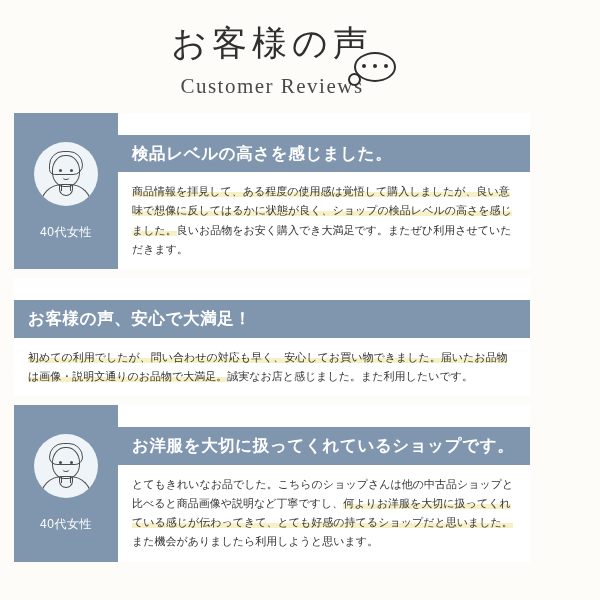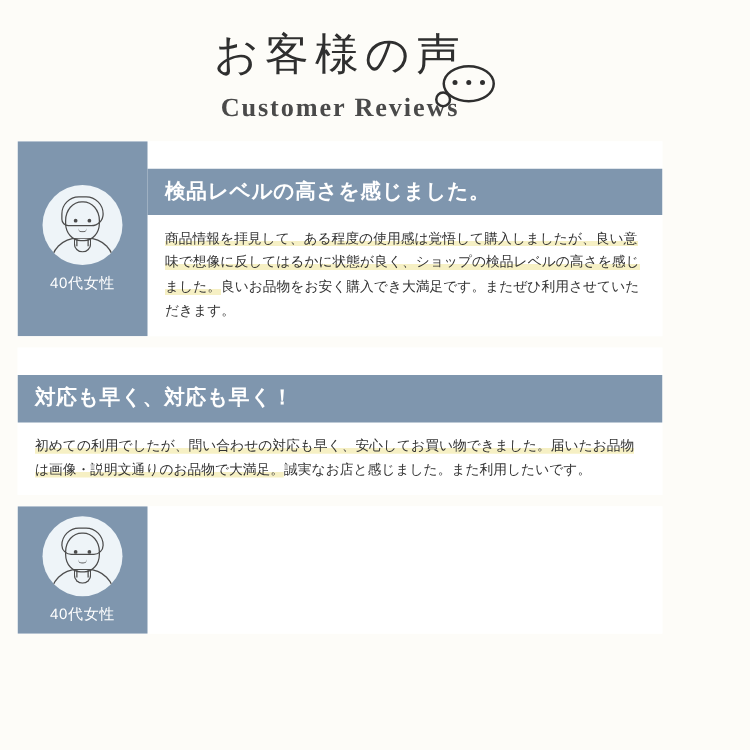--- a/index.html
+++ b/index.html
@@ -45,7 +45,7 @@
     letter-spacing: 1.5px;
     color: #4a4a4a;
     margin-top: 8px;
-    font-weight: bold;
+    font-weight: normal;
   }
   .bubble-icon {
     position: absolute;

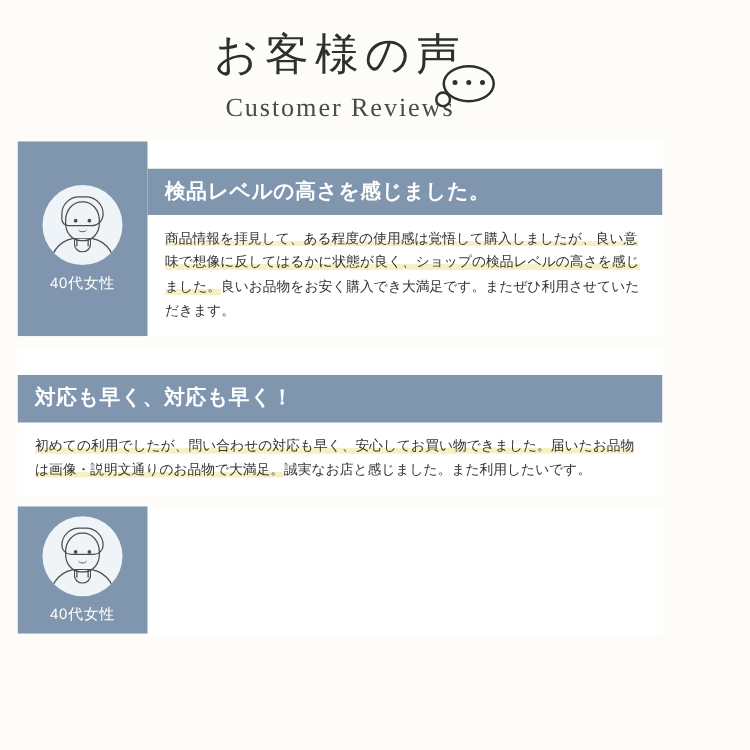--- a/index.html
+++ b/index.html
@@ -115,7 +115,7 @@
     overflow: hidden;
   }
   .avatar-caption {
-    margin-top: 6px;
+    margin-top: 18px;
     font-size: 12px;
     color: #ffffff;
     letter-spacing: 0.5px;

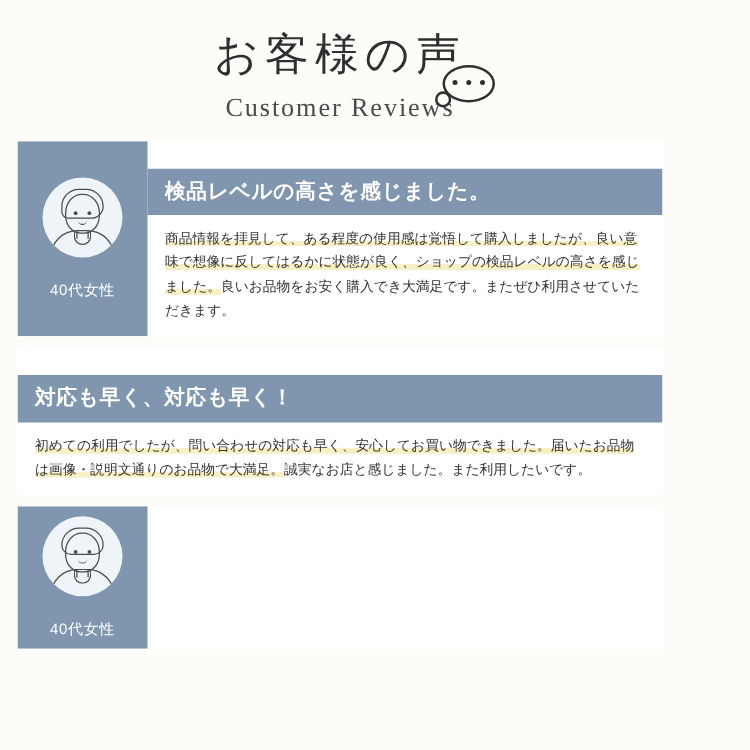--- a/index.html
+++ b/index.html
@@ -277,7 +277,7 @@
 
     <div class="review-card">
       <div class="content-col">
-        <div class="review-title">対応も早く、対応も早く！</div>
+        <div class="review-title">お客様の声、安心で大満足！</div>
         <div class="review-body"><span class="hl">初めての利用でしたが、問い合わせの対応も早く、安心してお買い物できました。届いたお品物は画像・説明文通りのお品物で大満足。</span><span>誠実なお店と感じました。また利用したいです。</span></div>
       </div>
     </div>

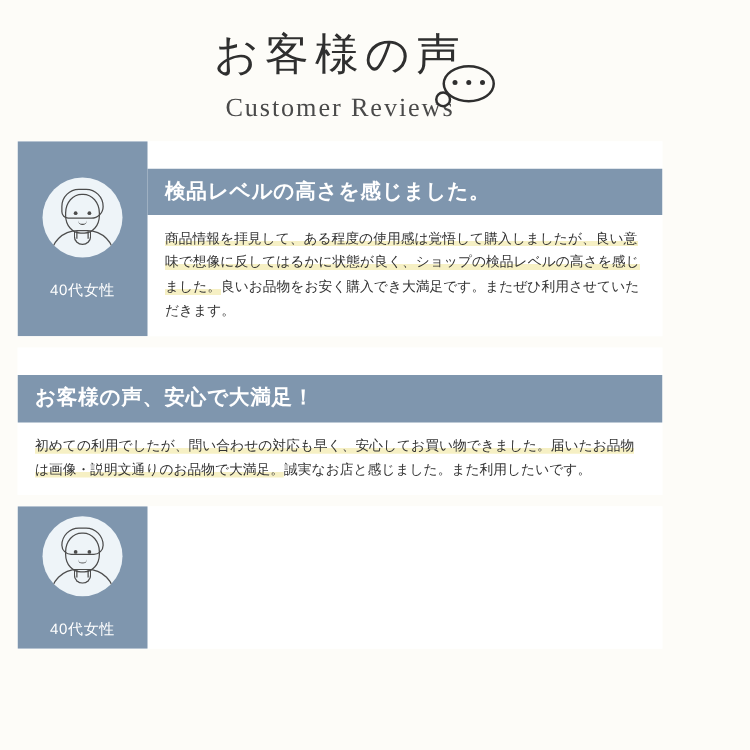--- a/index.html
+++ b/index.html
@@ -296,6 +296,10 @@
         </div>
         <div class="avatar-caption">40代女性</div>
       </div>
+      <div class="content-col">
+        <div class="review-title">お洋服を大切に扱ってくれているショップです。</div>
+        <div class="review-body"><span>とてもきれいなお品でした。こちらのショップさんは他の中古品ショップと比べると商品画像や説明など丁寧ですし、</span><span class="hl">何よりお洋服を大切に扱ってくれている感じが伝わってきて、とても好感の持てるショップだと思いました。</span><span>また機会がありましたら利用しようと思います。</span></div>
+      </div>
     </div>
 
   </div>

